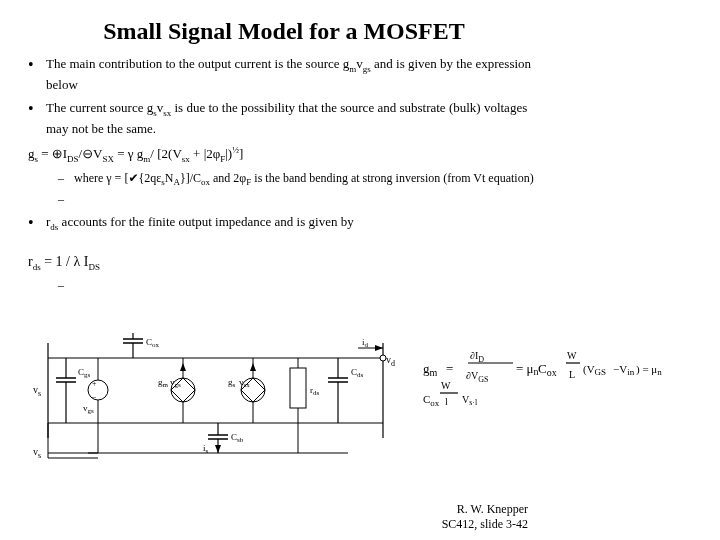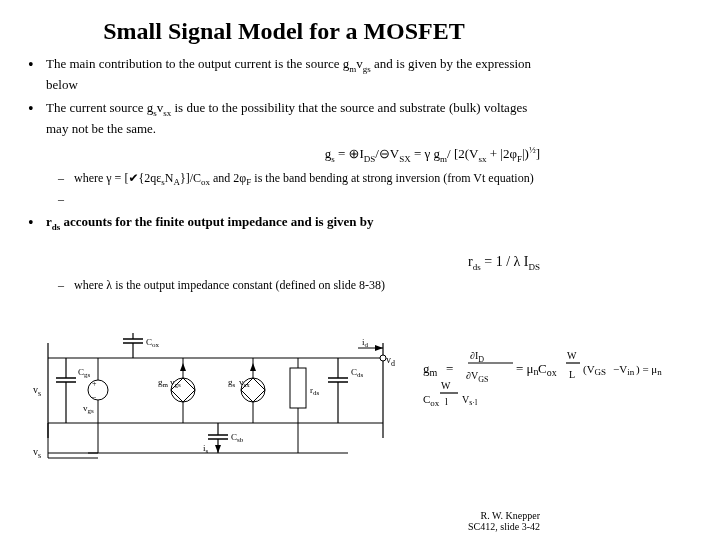--- a/index.html
+++ b/index.html
@@ -48,7 +48,7 @@
       margin-bottom: 3px;
     }
     .center-eq {
-      text-align: right;
+      text-align: left;
       font-size: 13px;
       margin: 4px 0;
     }

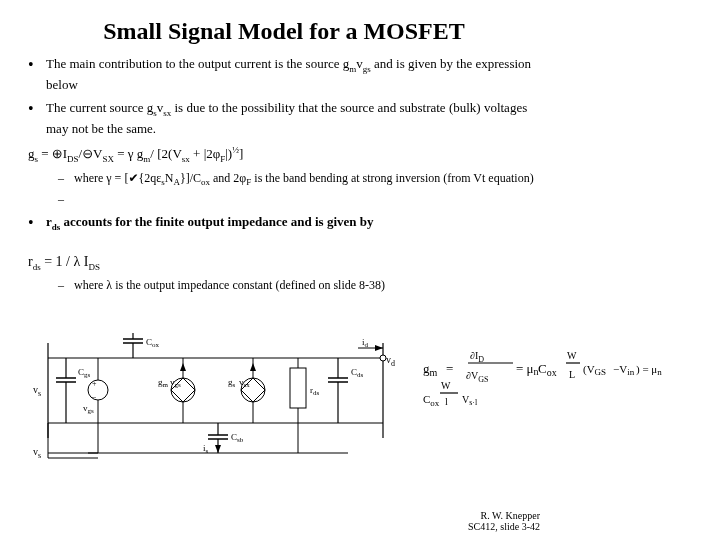--- a/index.html
+++ b/index.html
@@ -63,7 +63,7 @@
       min-width: 16px;
     }
     .bold-text {
-      font-weight: bold;
+      font-weight: normal;
     }
     .circuit-area {
       display: flex;

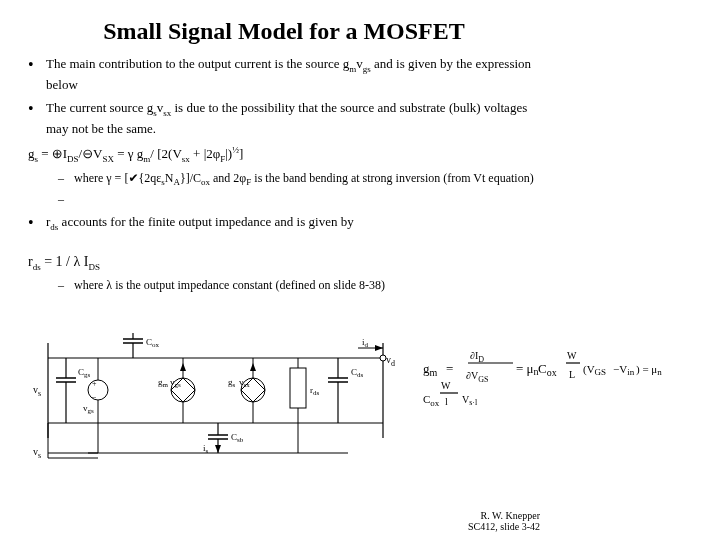--- a/index.html
+++ b/index.html
@@ -142,9 +142,6 @@
 
     <div class="dash-item">
       <span class="dash">–</span>
-      <span>
-        where λ is the output impedance constant (defined on slide 8-38)
-      </span>
     </div>
   </div>
 

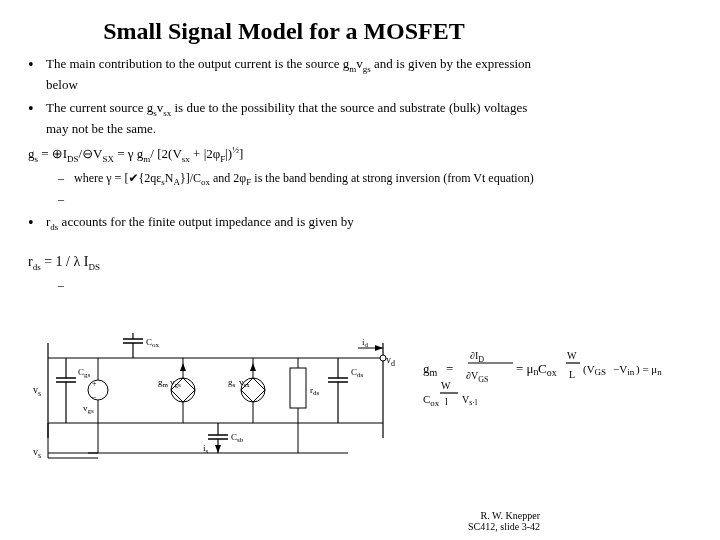--- a/index.html
+++ b/index.html
@@ -85,8 +85,8 @@
     .footer {
       position: absolute;
       bottom: 8px;
-      right: 28px;
-      font-size: 10px;
+      right: 40px;
+      font-size: 12px;
       text-align: right;
       color: #000;
     }

